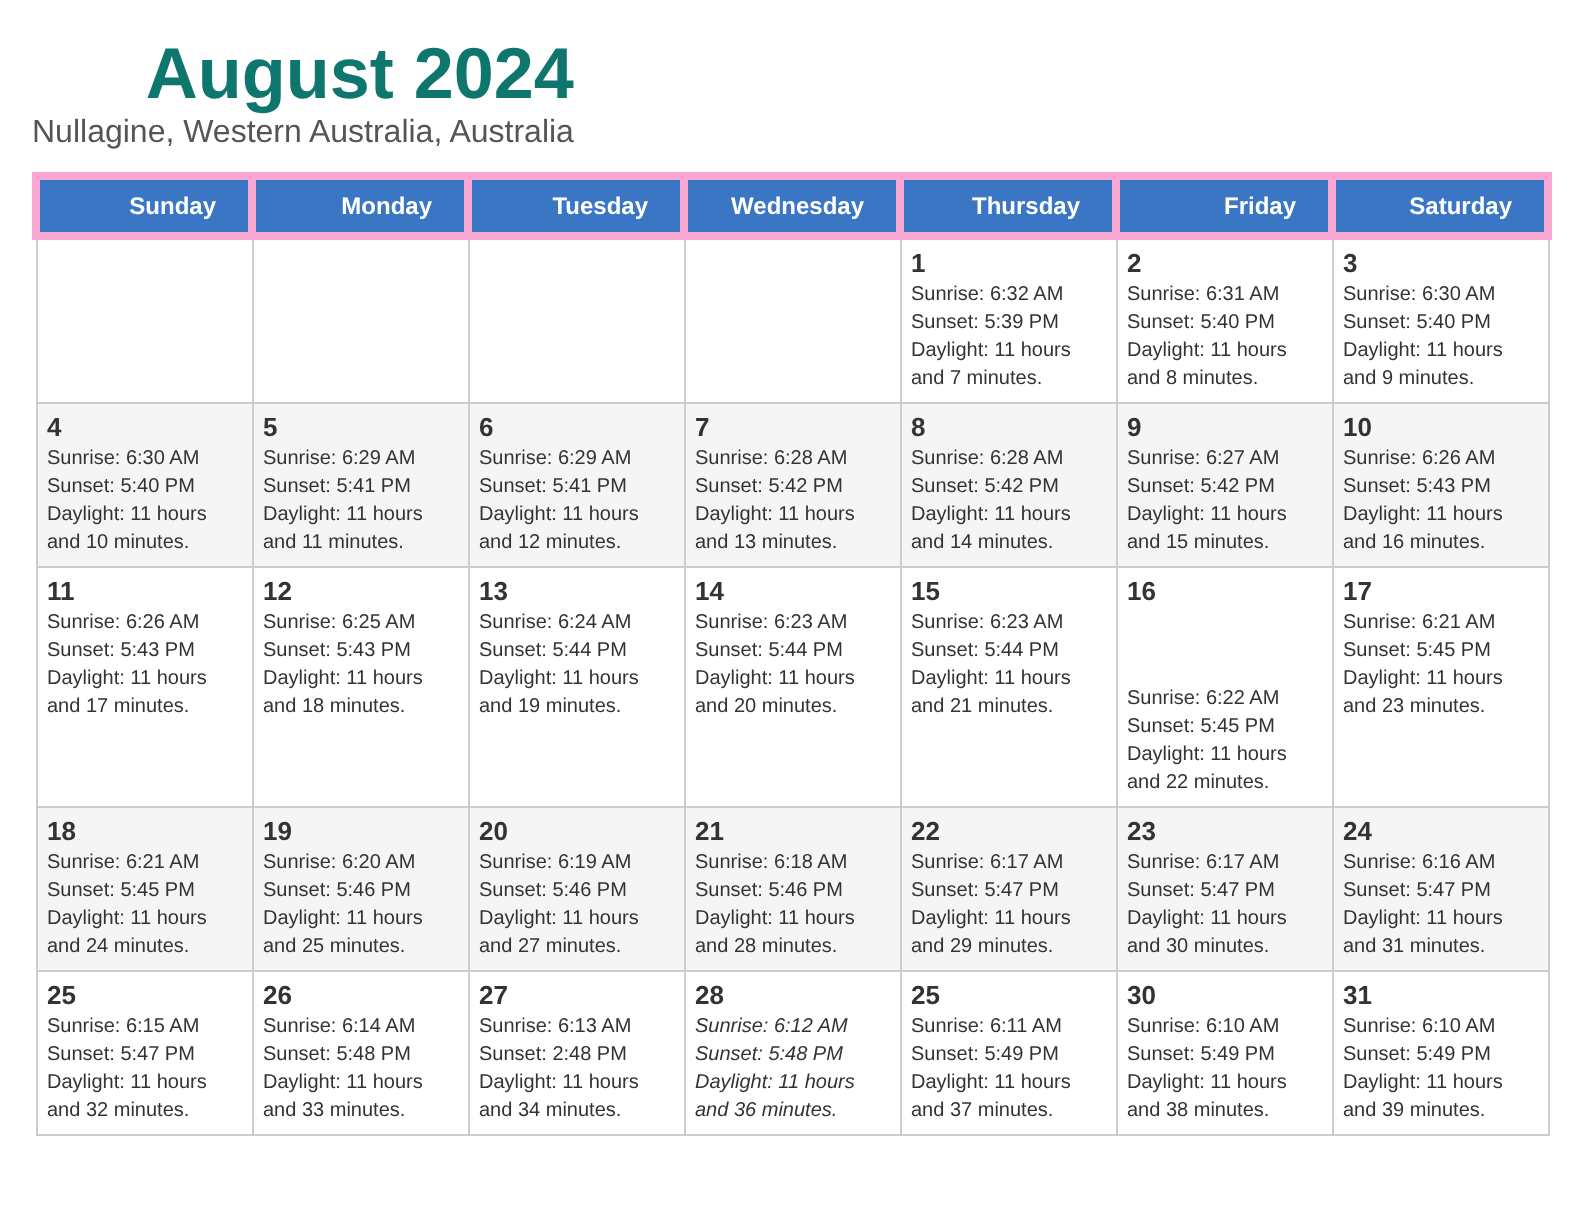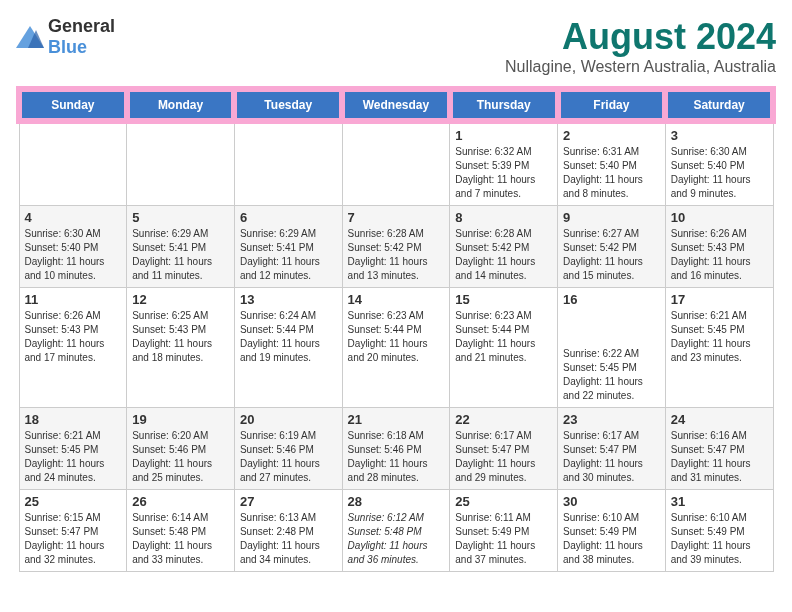--- a/index.html
+++ b/index.html
@@ -82,16 +82,6 @@
 <body>
 
 <div class="header-section">
-  <div class="logo">
-    <svg class="logo-icon" viewBox="0 0 28 22" xmlns="http://www.w3.org/2000/svg">
-      <polygon points="14,0 28,22 0,22" fill="#4a90d9" opacity="0.85"></polygon>
-      <polygon points="20,4 28,22 12,22" fill="#2a5fa8" opacity="0.7"></polygon>
-    </svg>
-    <div>
-      <span style="font-size:18px;font-weight:bold;color:#333;">General</span><br>
-      <span style="font-size:18px;font-weight:bold;color:#4a90d9;">Blue</span>
-    </div>
-  </div>
   <div class="title-section">
     <div class="main-title">August 2024</div>
     <div class="subtitle">Nullagine, Western Australia, Australia</div>

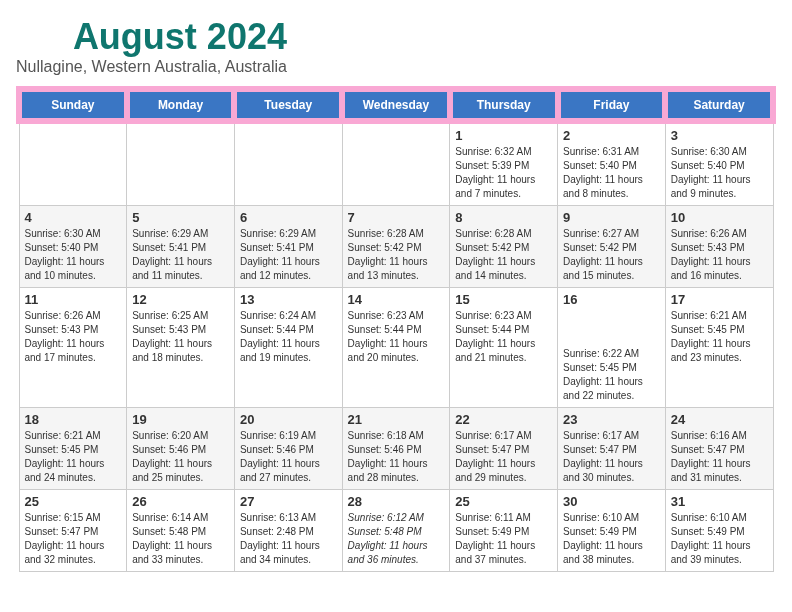--- a/index.html
+++ b/index.html
@@ -46,10 +46,10 @@
       background-color: #3a76c4;
       color: #fff;
       padding: 6px 16px;
-      text-align: center;
+      text-align: right;
       font-size: 12px;
       font-weight: bold;
-      border: 6px solid #f9a8d4;
+      border: 4px solid #f9a8d4;
     }
     tbody tr td {
       border: 1px solid #ccc;

